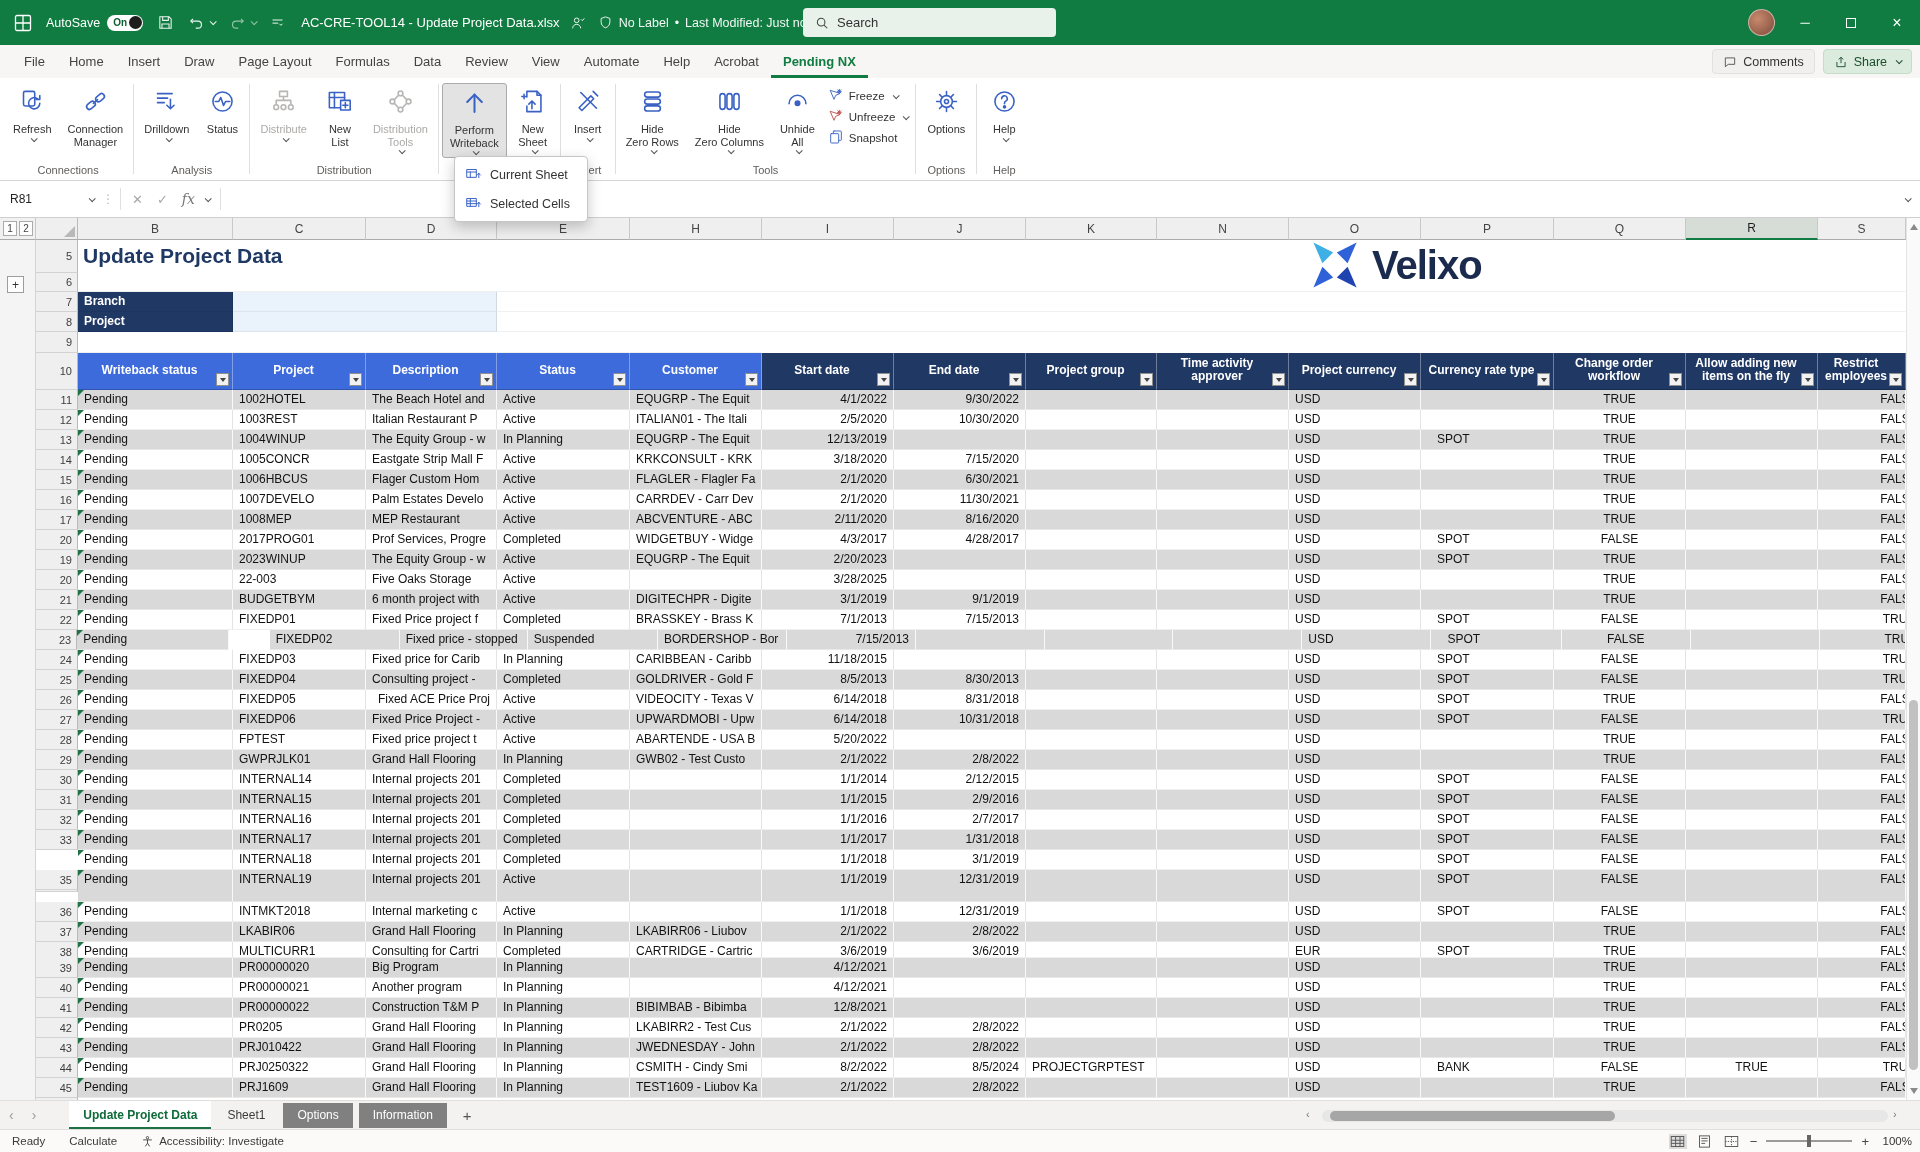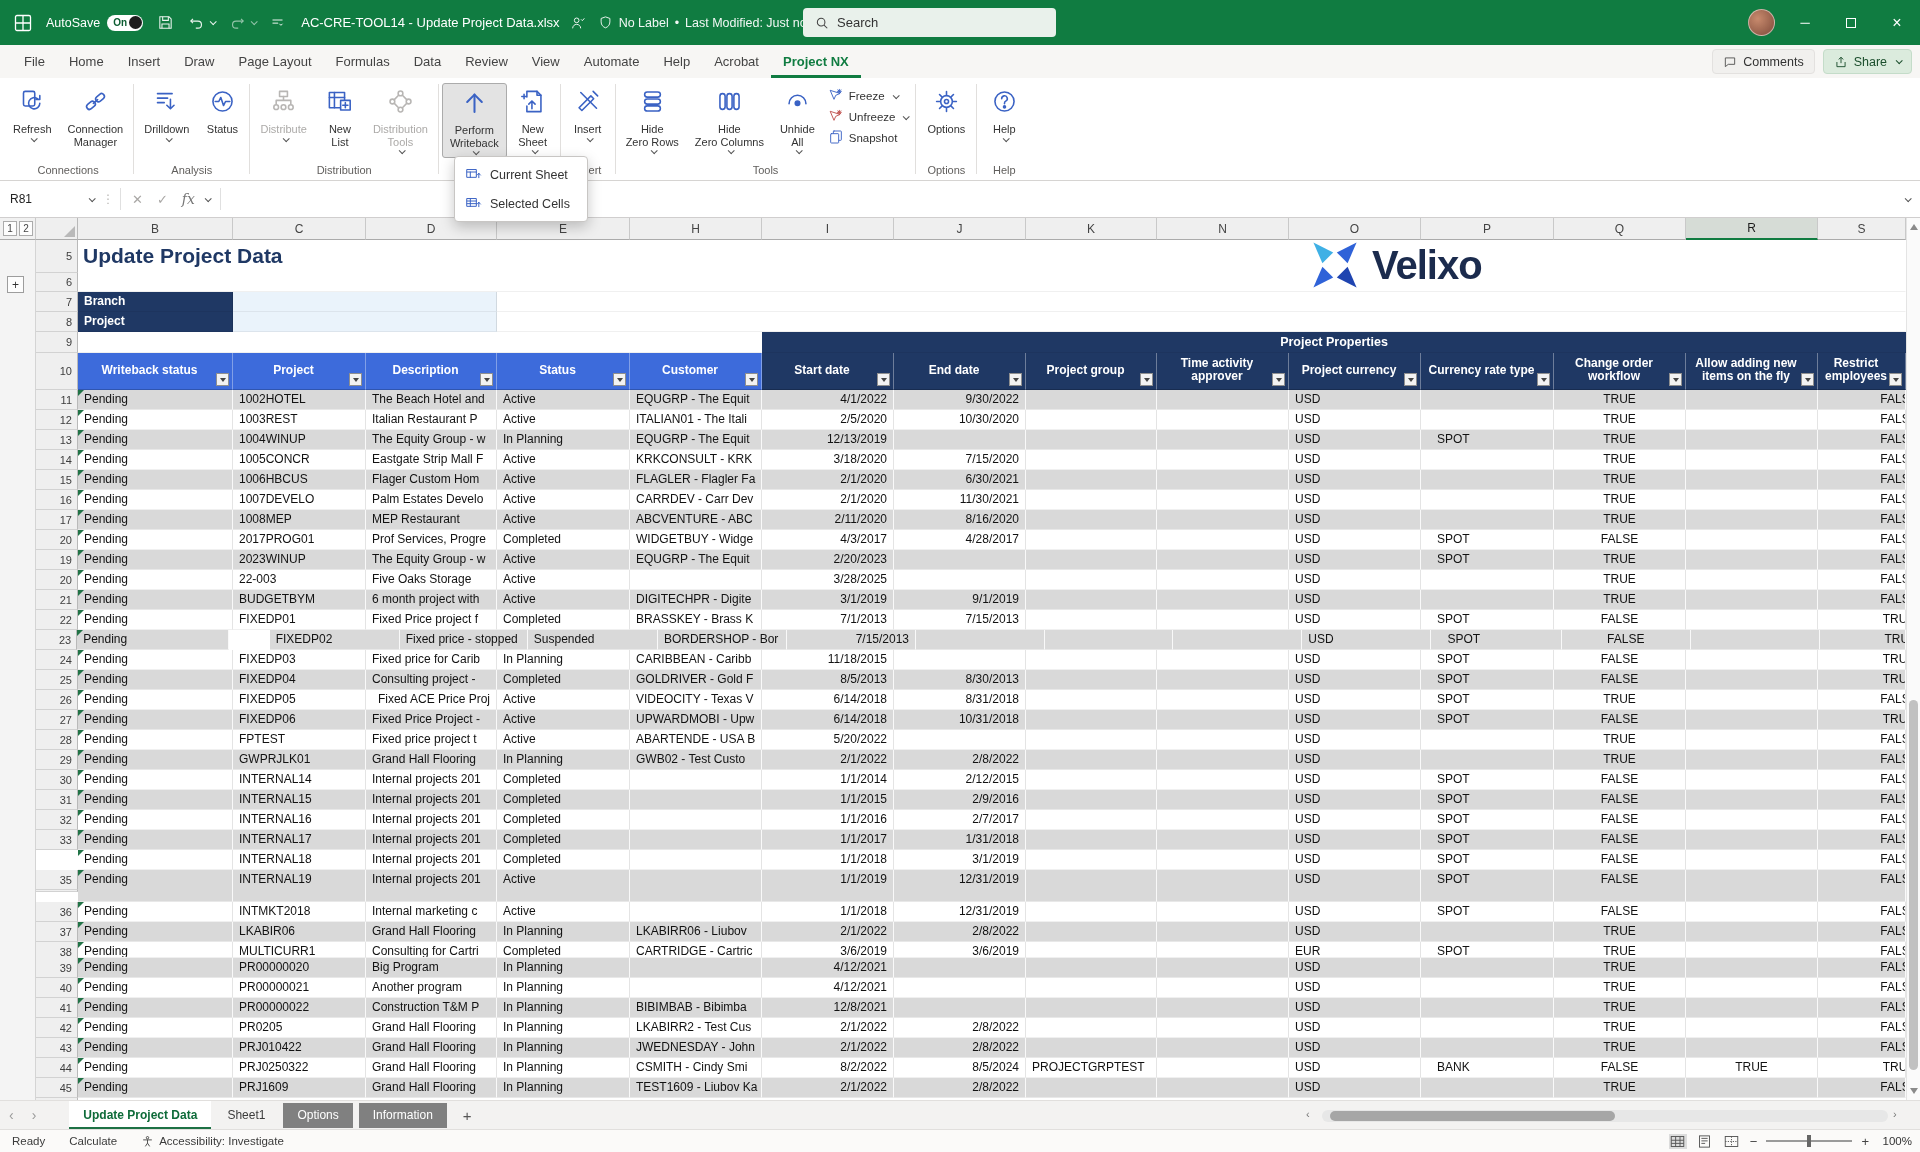--- a/index.html
+++ b/index.html
@@ -259,7 +259,7 @@
       <span class="mitem">Automate</span>
       <span class="mitem">Help</span>
       <span class="mitem">Acrobat</span>
-      <span class="mitem mactive">Project NX</span>
+      <span class="mitem mactive">Pending NX</span>
     </div>
   <div class="menu-right">
     <span class="pill comments">

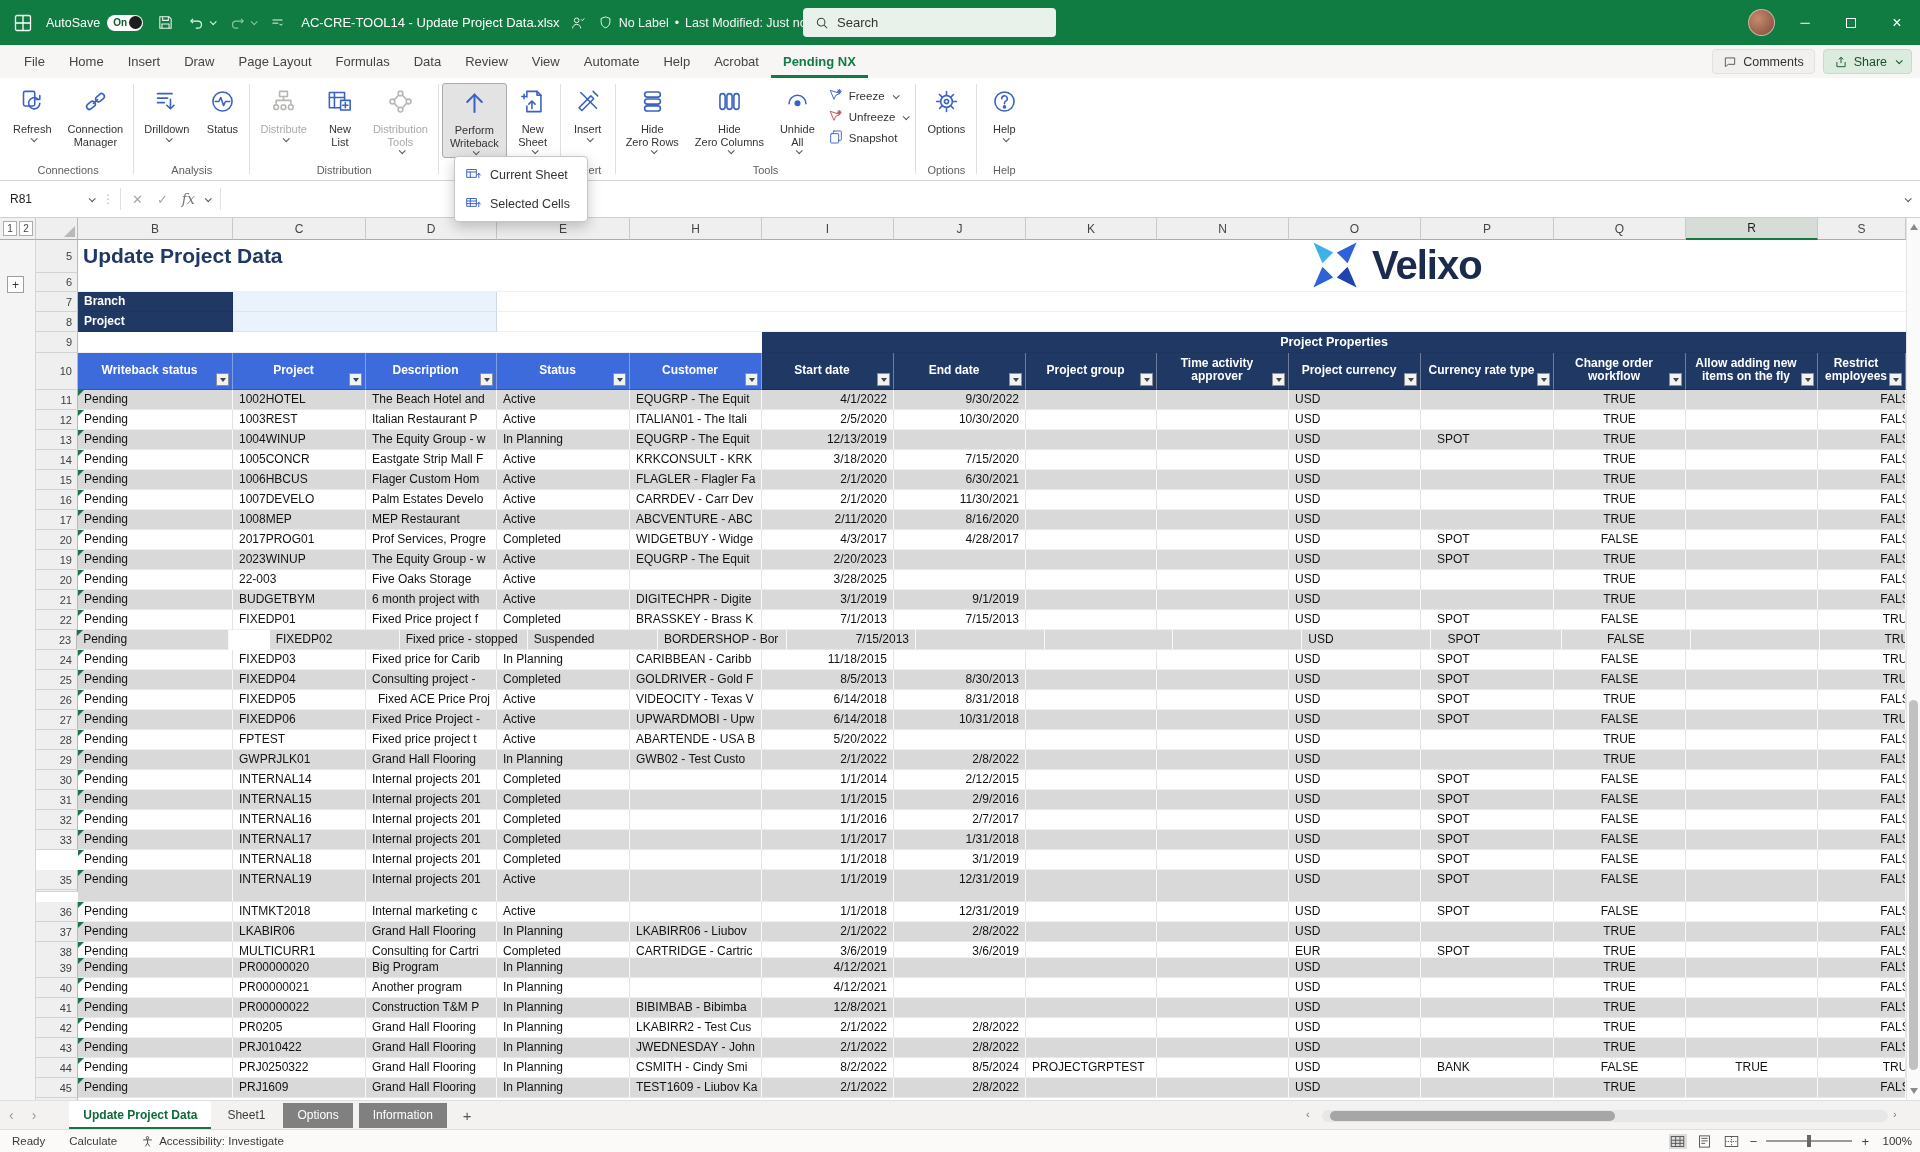--- a/index.html
+++ b/index.html
@@ -586,7 +586,6 @@
       <div class="grow" style="height: 21px;">
         <div class="rowhdr" style="height: 21px;">9</div>
         <div class="cl nob" style="width: 684px;"></div>
-        <div class="cl bandhdr" style="width: 1144px;">Project Properties</div>
       </div>
       <div class="grow" style="height: 37px;">
         <div class="rowhdr" style="height: 37px;">10</div>

